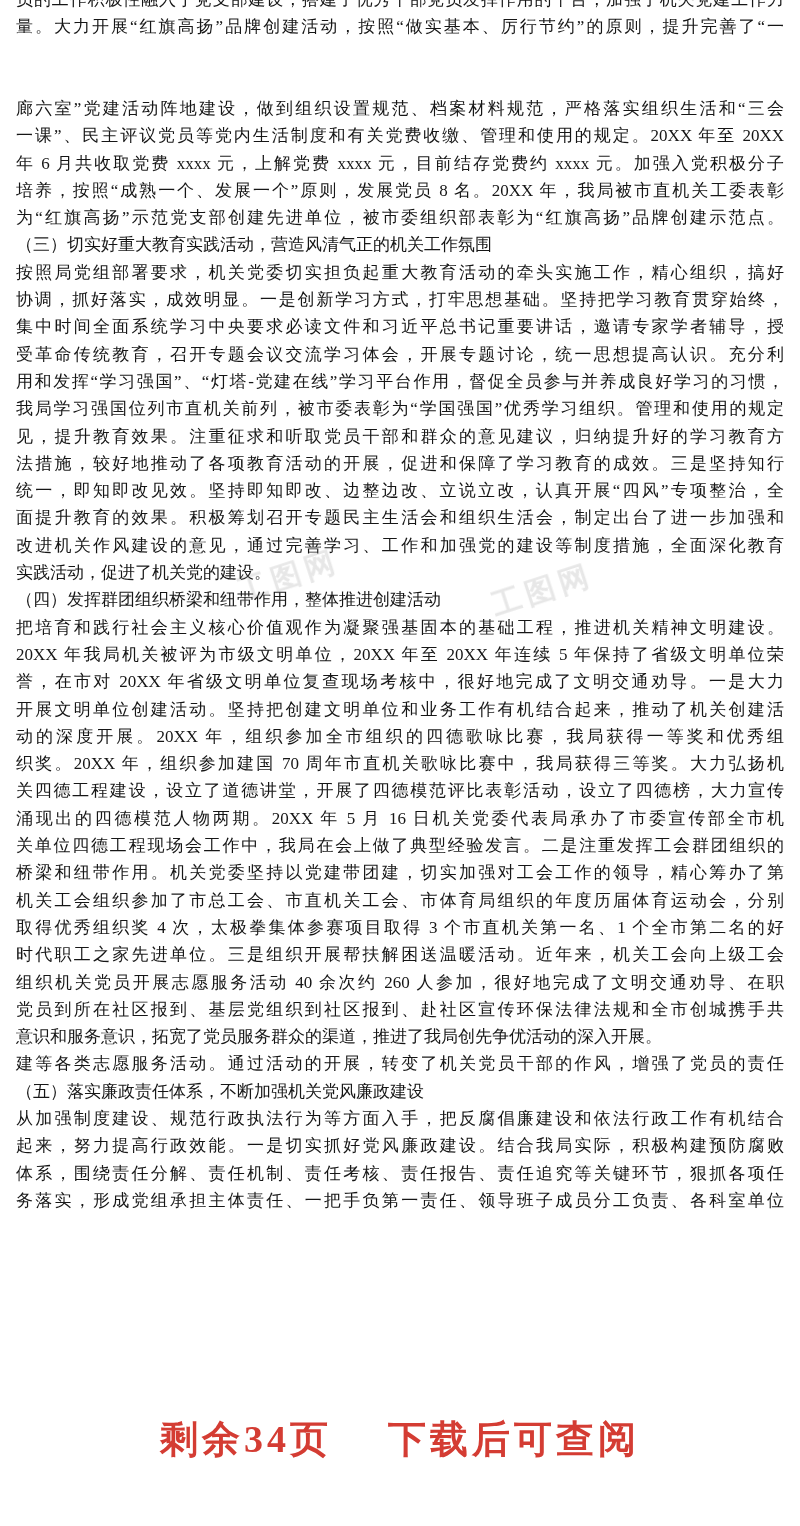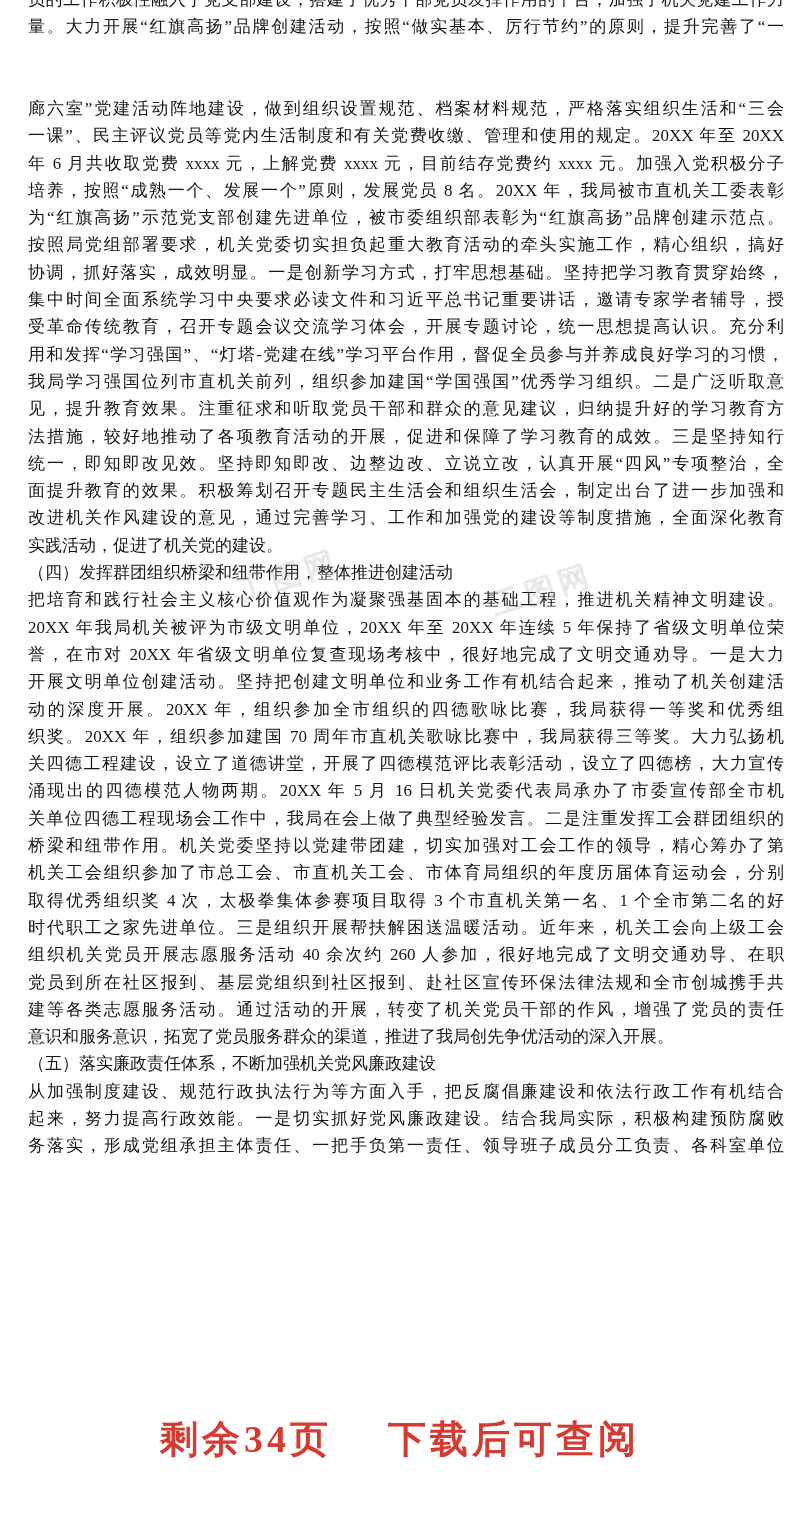--- a/index.html
+++ b/index.html
@@ -22,7 +22,7 @@
     font-size: 17px;
     line-height: 27.3px;
   }
-  .line { text-align: justify; margin-left: 12px; }
+  .line { text-align: justify; }
   .line.fill { text-align-last: justify; }
   .topclip { height: 41px; overflow: hidden; }
   .topshift { margin-top: -14px; }

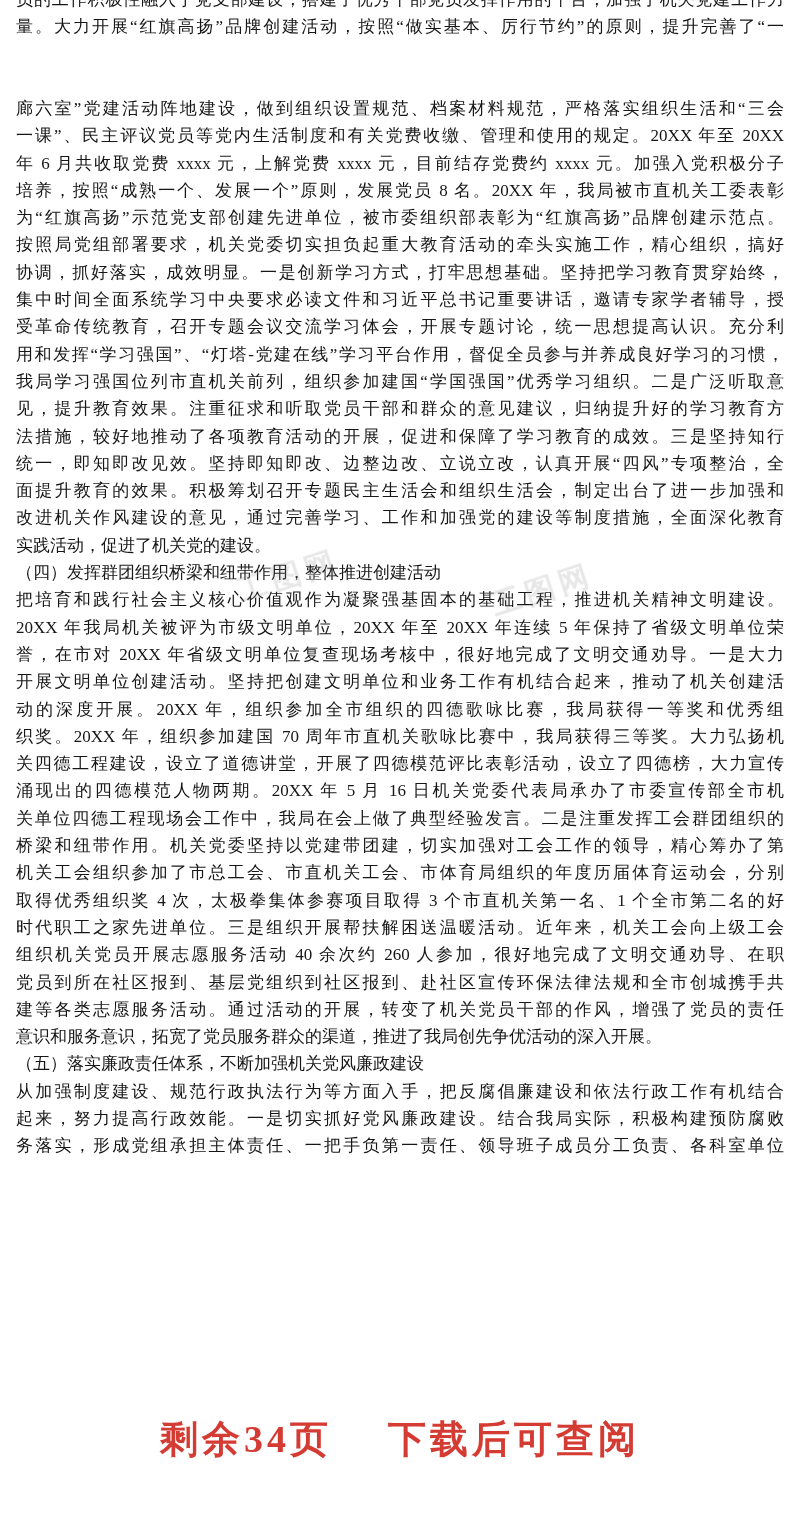--- a/index.html
+++ b/index.html
@@ -76,6 +76,7 @@
         <div class="line fill">年 6 月共收取党费 xxxx 元，上解党费 xxxx 元，目前结存党费约 xxxx 元。加强入党积极分子</div>
         <div class="line fill">培养，按照“成熟一个、发展一个”原则，发展党员 8 名。20XX 年，我局被市直机关工委表彰</div>
         <div class="line fill">为“红旗高扬”示范党支部创建先进单位，被市委组织部表彰为“红旗高扬”品牌创建示范点。</div>
+        <div class="line">（三）切实好重大教育实践活动，营造风清气正的机关工作氛围</div>
         <div class="line fill">按照局党组部署要求，机关党委切实担负起重大教育活动的牵头实施工作，精心组织，搞好</div>
         <div class="line fill">协调，抓好落实，成效明显。一是创新学习方式，打牢思想基础。坚持把学习教育贯穿始终，</div>
         <div class="line fill">集中时间全面系统学习中央要求必读文件和习近平总书记重要讲话，邀请专家学者辅导，授</div>

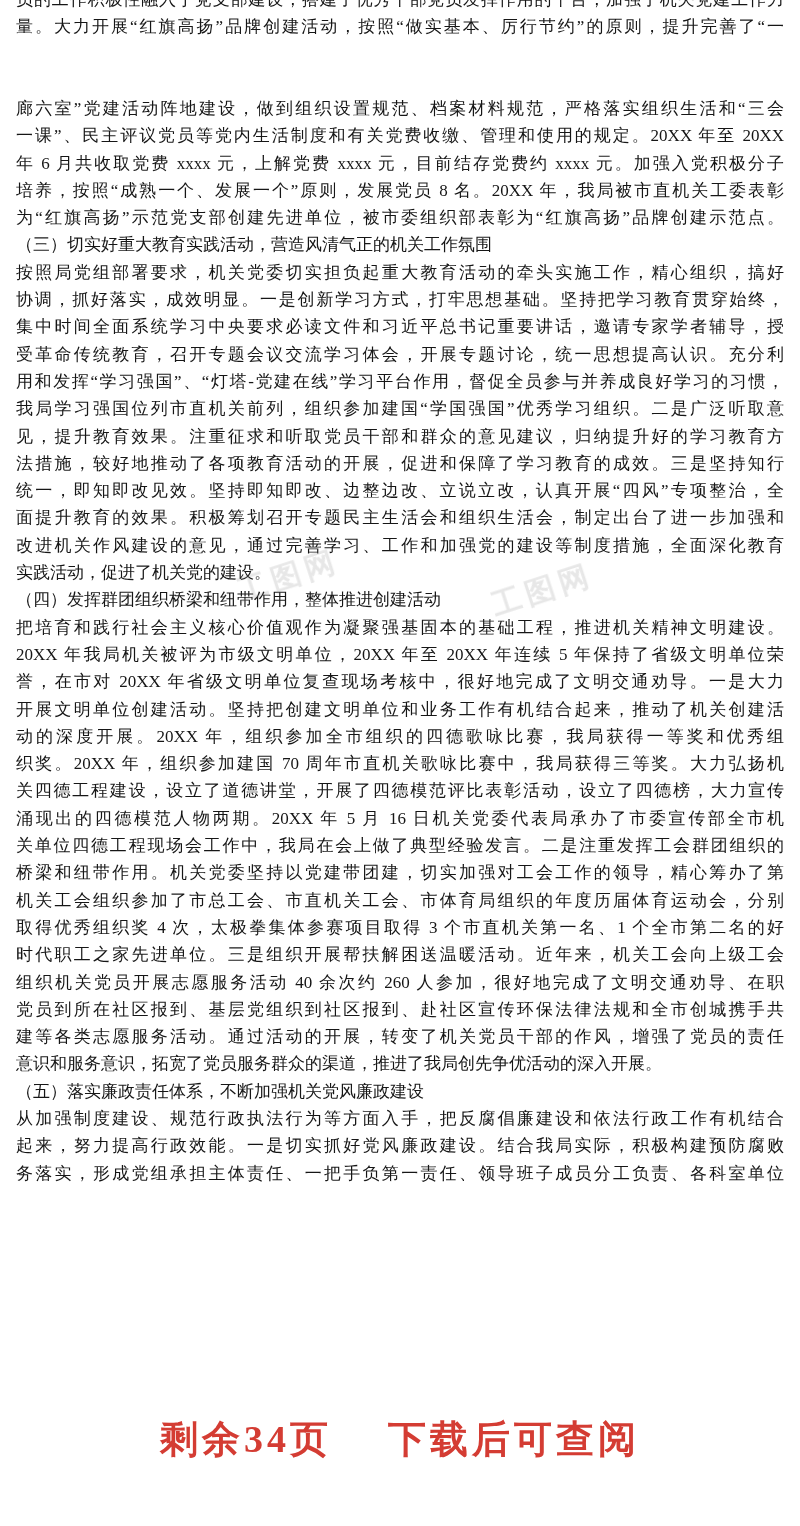--- a/index.html
+++ b/index.html
@@ -82,7 +82,7 @@
         <div class="line fill">集中时间全面系统学习中央要求必读文件和习近平总书记重要讲话，邀请专家学者辅导，授</div>
         <div class="line fill">受革命传统教育，召开专题会议交流学习体会，开展专题讨论，统一思想提高认识。充分利</div>
         <div class="line fill">用和发挥“学习强国”、“灯塔-党建在线”学习平台作用，督促全员参与并养成良好学习的习惯，</div>
-        <div class="line fill">我局学习强国位列市直机关前列，组织参加建国“学国强国”优秀学习组织。二是广泛听取意</div>
+        <div class="line fill">我局学习强国位列市直机关前列，被市委表彰为“学国强国”优秀学习组织。管理和使用的规定</div>
         <div class="line fill">见，提升教育效果。注重征求和听取党员干部和群众的意见建议，归纳提升好的学习教育方</div>
         <div class="line fill">法措施，较好地推动了各项教育活动的开展，促进和保障了学习教育的成效。三是坚持知行</div>
         <div class="line fill">统一，即知即改见效。坚持即知即改、边整边改、立说立改，认真开展“四风”专项整治，全</div>

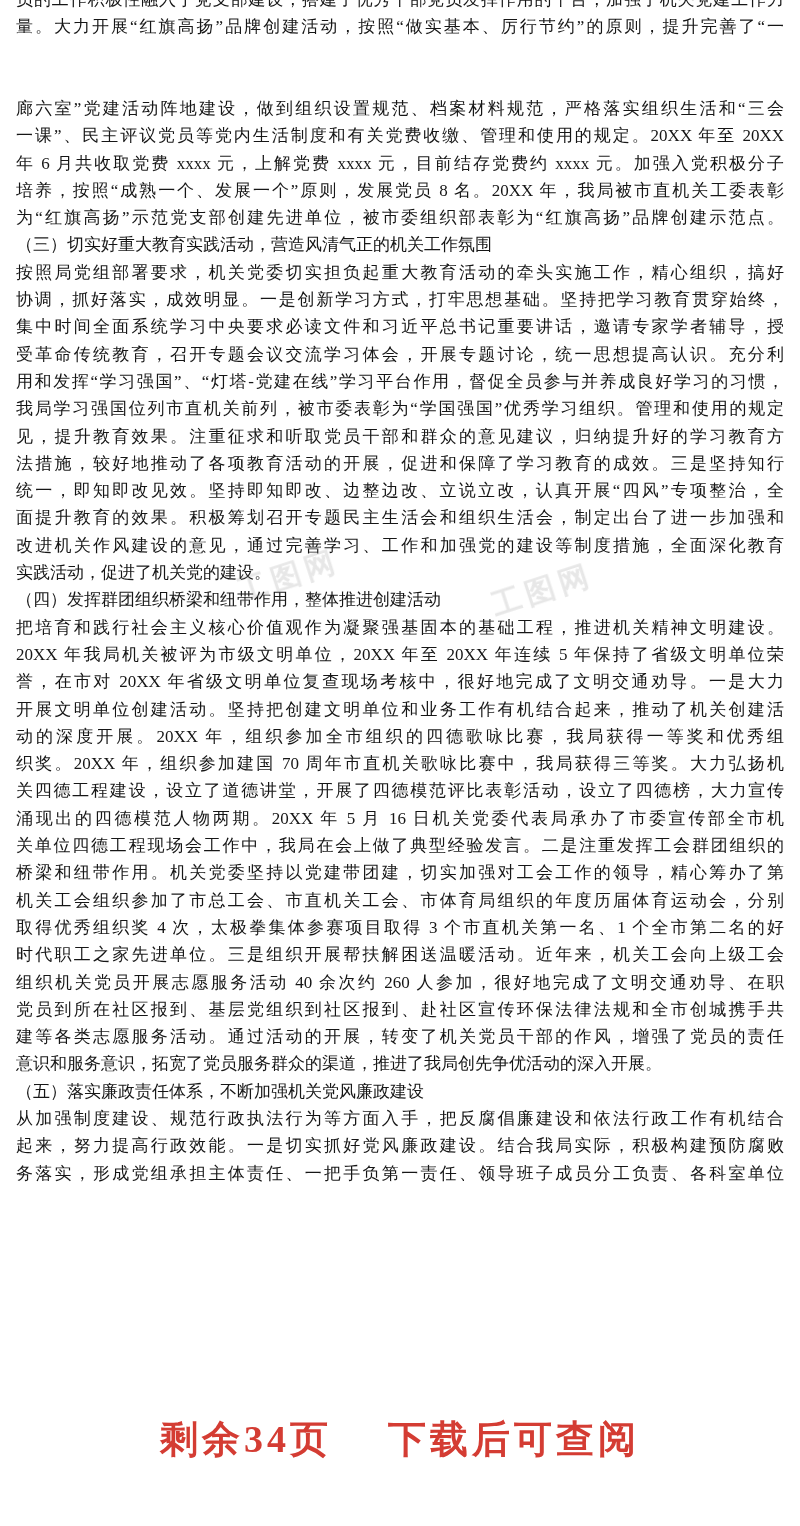--- a/index.html
+++ b/index.html
@@ -105,8 +105,8 @@
         <div class="line fill">时代职工之家先进单位。三是组织开展帮扶解困送温暖活动。近年来，机关工会向上级工会</div>
         <div class="line fill">组织机关党员开展志愿服务活动 40 余次约 260 人参加，很好地完成了文明交通劝导、在职</div>
         <div class="line fill">党员到所在社区报到、基层党组织到社区报到、赴社区宣传环保法律法规和全市创城携手共</div>
+        <div class="line">意识和服务意识，拓宽了党员服务群众的渠道，推进了我局创先争优活动的深入开展。</div>
         <div class="line fill">建等各类志愿服务活动。通过活动的开展，转变了机关党员干部的作风，增强了党员的责任</div>
-        <div class="line">意识和服务意识，拓宽了党员服务群众的渠道，推进了我局创先争优活动的深入开展。</div>
         <div class="line">（五）落实廉政责任体系，不断加强机关党风廉政建设</div>
         <div class="line fill">从加强制度建设、规范行政执法行为等方面入手，把反腐倡廉建设和依法行政工作有机结合</div>
         <div class="line fill">起来，努力提高行政效能。一是切实抓好党风廉政建设。结合我局实际，积极构建预防腐败</div>

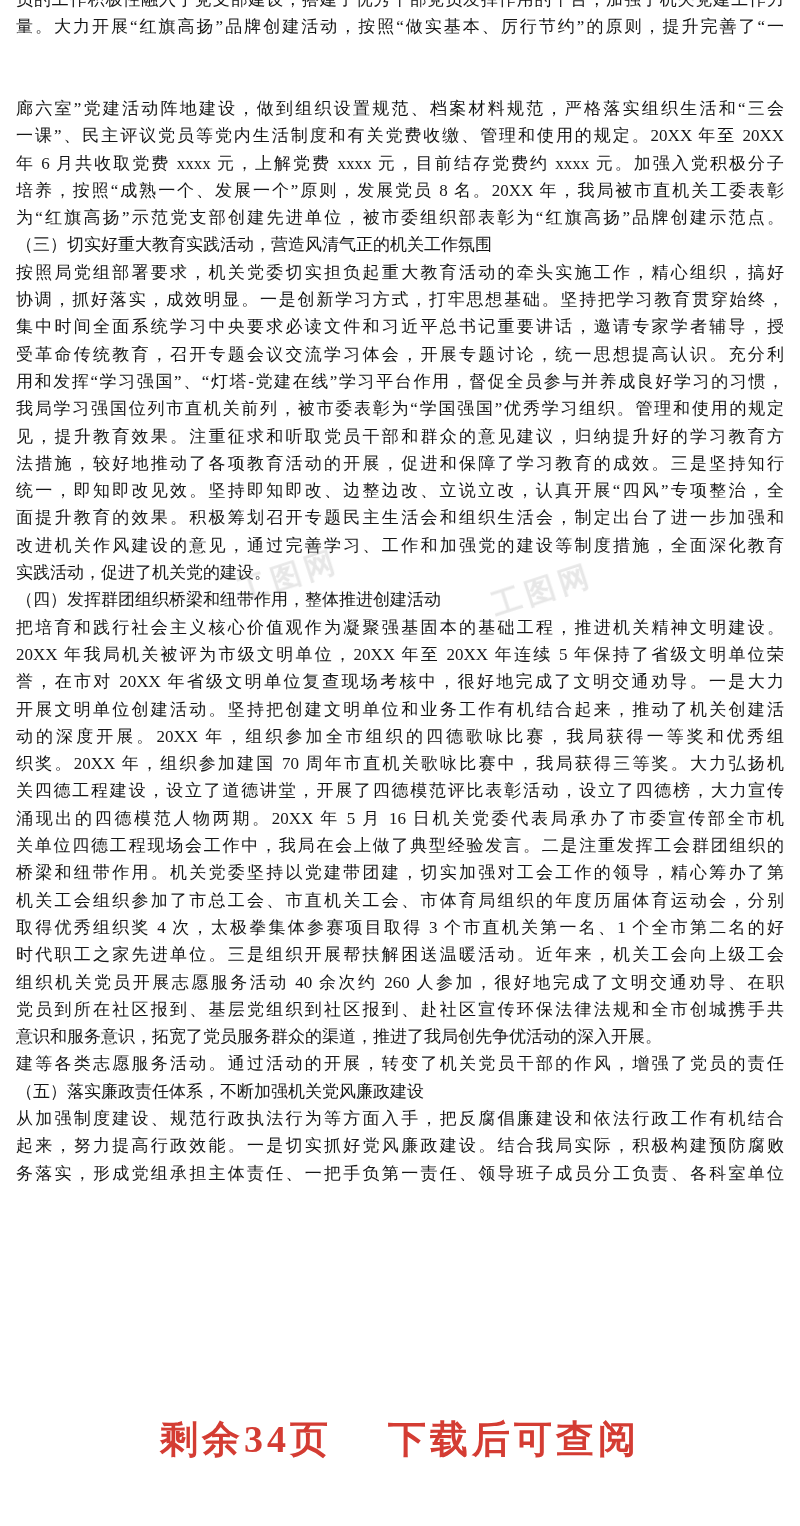--- a/index.html
+++ b/index.html
@@ -110,6 +110,7 @@
         <div class="line">（五）落实廉政责任体系，不断加强机关党风廉政建设</div>
         <div class="line fill">从加强制度建设、规范行政执法行为等方面入手，把反腐倡廉建设和依法行政工作有机结合</div>
         <div class="line fill">起来，努力提高行政效能。一是切实抓好党风廉政建设。结合我局实际，积极构建预防腐败</div>
+        <div class="line fill">体系，围绕责任分解、责任机制、责任考核、责任报告、责任追究等关键环节，狠抓各项任</div>
         <div class="line fill">务落实，形成党组承担主体责任、一把手负第一责任、领导班子成员分工负责、各科室单位</div>
       </div>
   </div>

